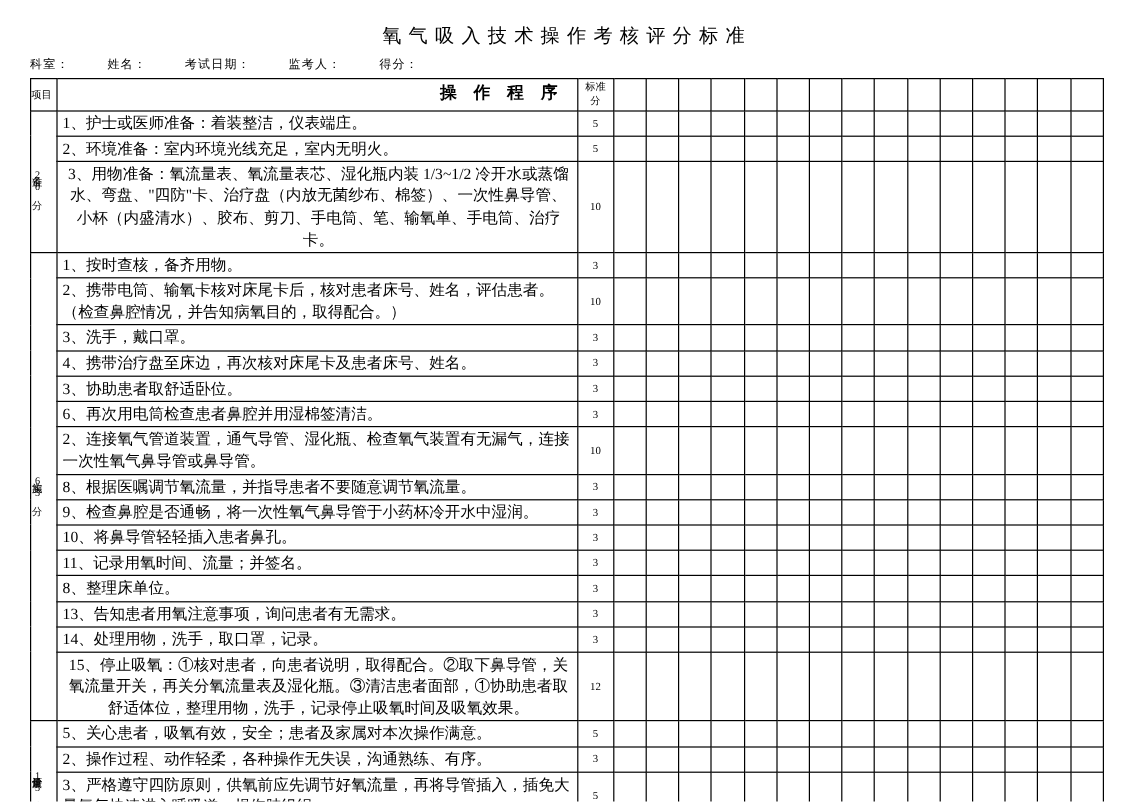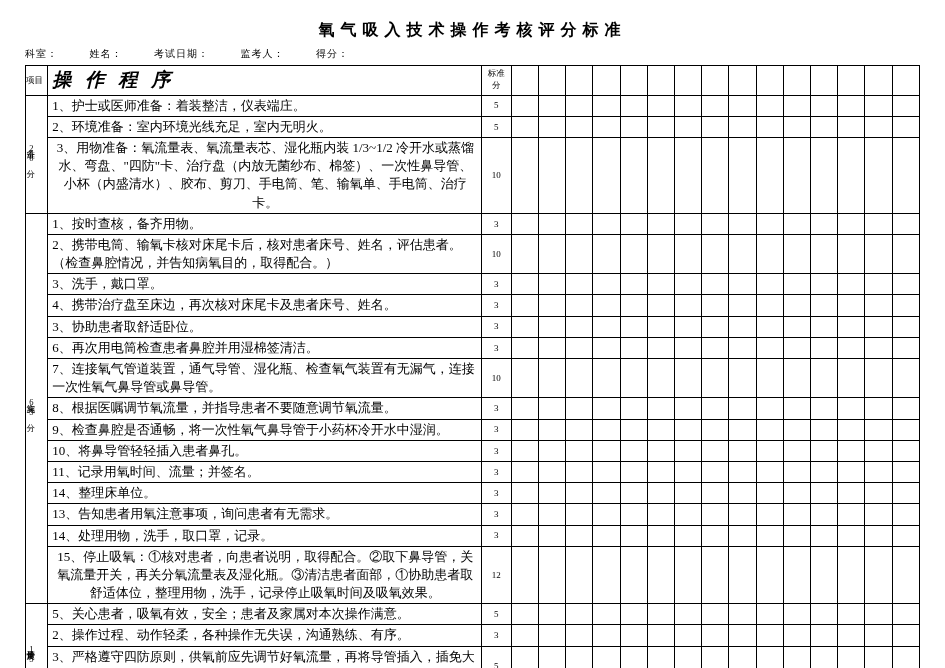--- a/index.html
+++ b/index.html
@@ -19,7 +19,7 @@
     .title {
       text-align: center;
       font-size: 16px;
-      font-weight: bold;
+      font-weight: normal;
       letter-spacing: 6px;
       margin-bottom: 6px;
     }

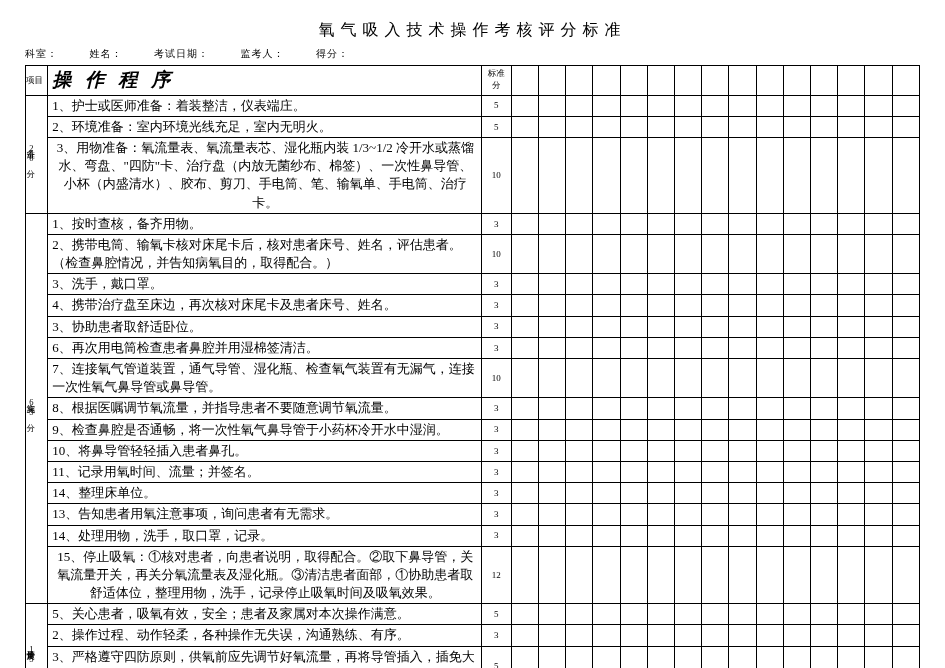--- a/index.html
+++ b/index.html
@@ -65,11 +65,10 @@
       width: 27px;
     }
     .proc-header {
-      text-align: left;
-      font-size: 19px;
+      text-align: right;
+      font-size: 14px;
       font-weight: bold;
       letter-spacing: 14px;
-      font-style: italic;
     }
     .score-header {
       font-size: 8.5px;

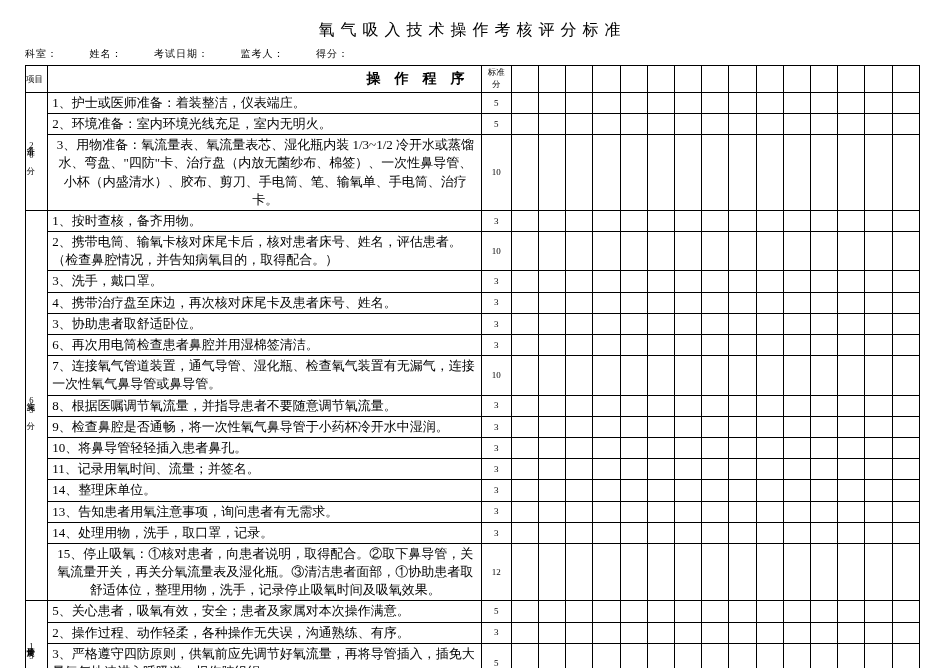--- a/index.html
+++ b/index.html
@@ -320,7 +320,7 @@
         <td class="col-blank"></td>
       </tr>
       <tr>
-        <td class="col-proc">7、连接氧气管道装置，通气导管、湿化瓶、检查氧气装置有无漏气，连接一次性氧气鼻导管或鼻导管。</td>
+        <td class="col-proc">2、连接氧气管道装置，通气导管、湿化瓶、检查氧气装置有无漏气，连接一次性氧气鼻导管或鼻导管。</td>
         <td class="col-score">10</td>
         <td class="col-blank"></td>
         <td class="col-blank"></td>

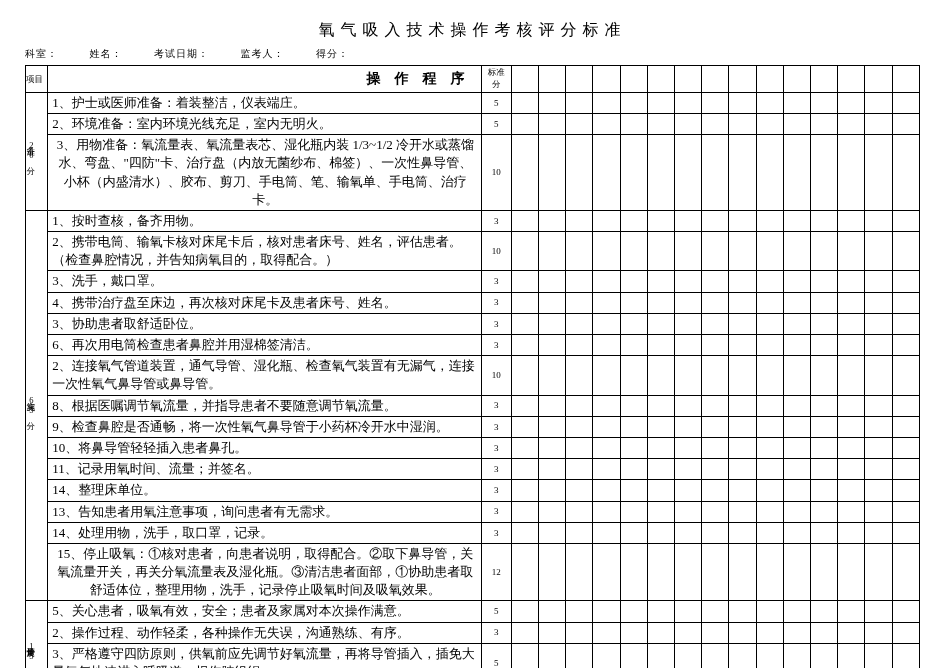--- a/index.html
+++ b/index.html
@@ -415,7 +415,7 @@
         <td class="col-blank"></td>
       </tr>
       <tr>
-        <td class="col-proc">14、整理床单位。</td>
+        <td class="col-proc">8、整理床单位。</td>
         <td class="col-score">3</td>
         <td class="col-blank"></td>
         <td class="col-blank"></td>

